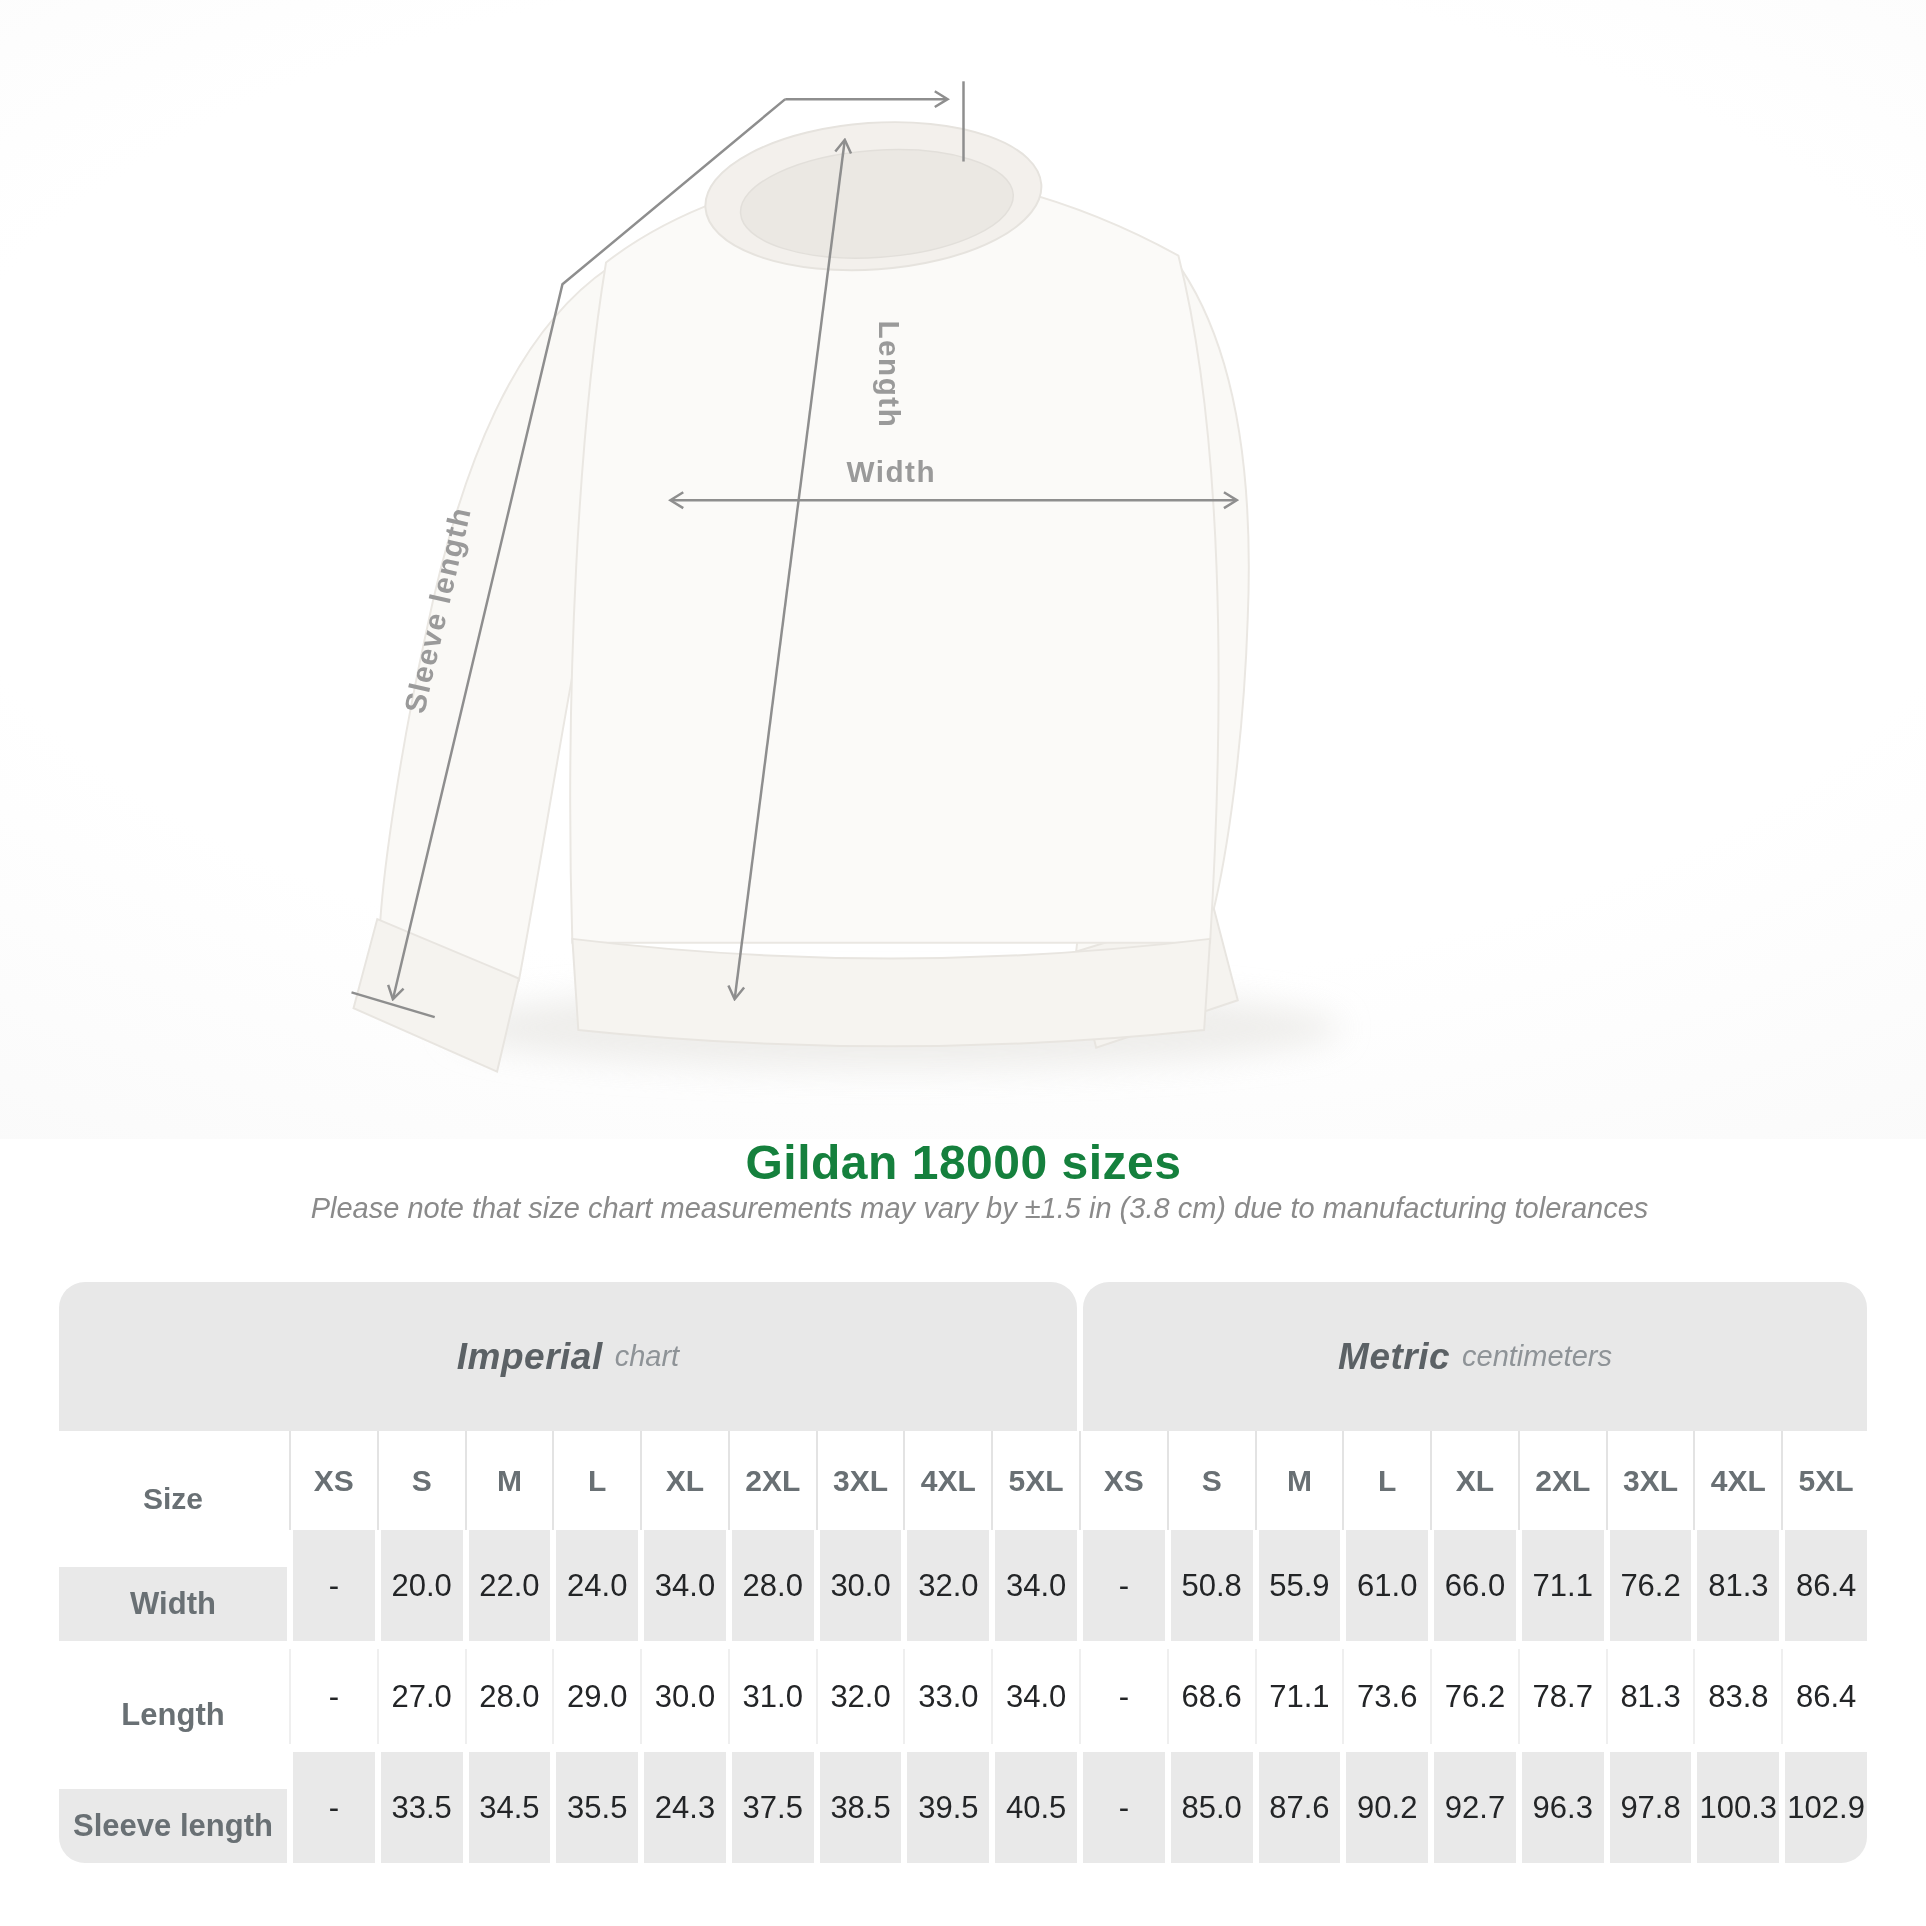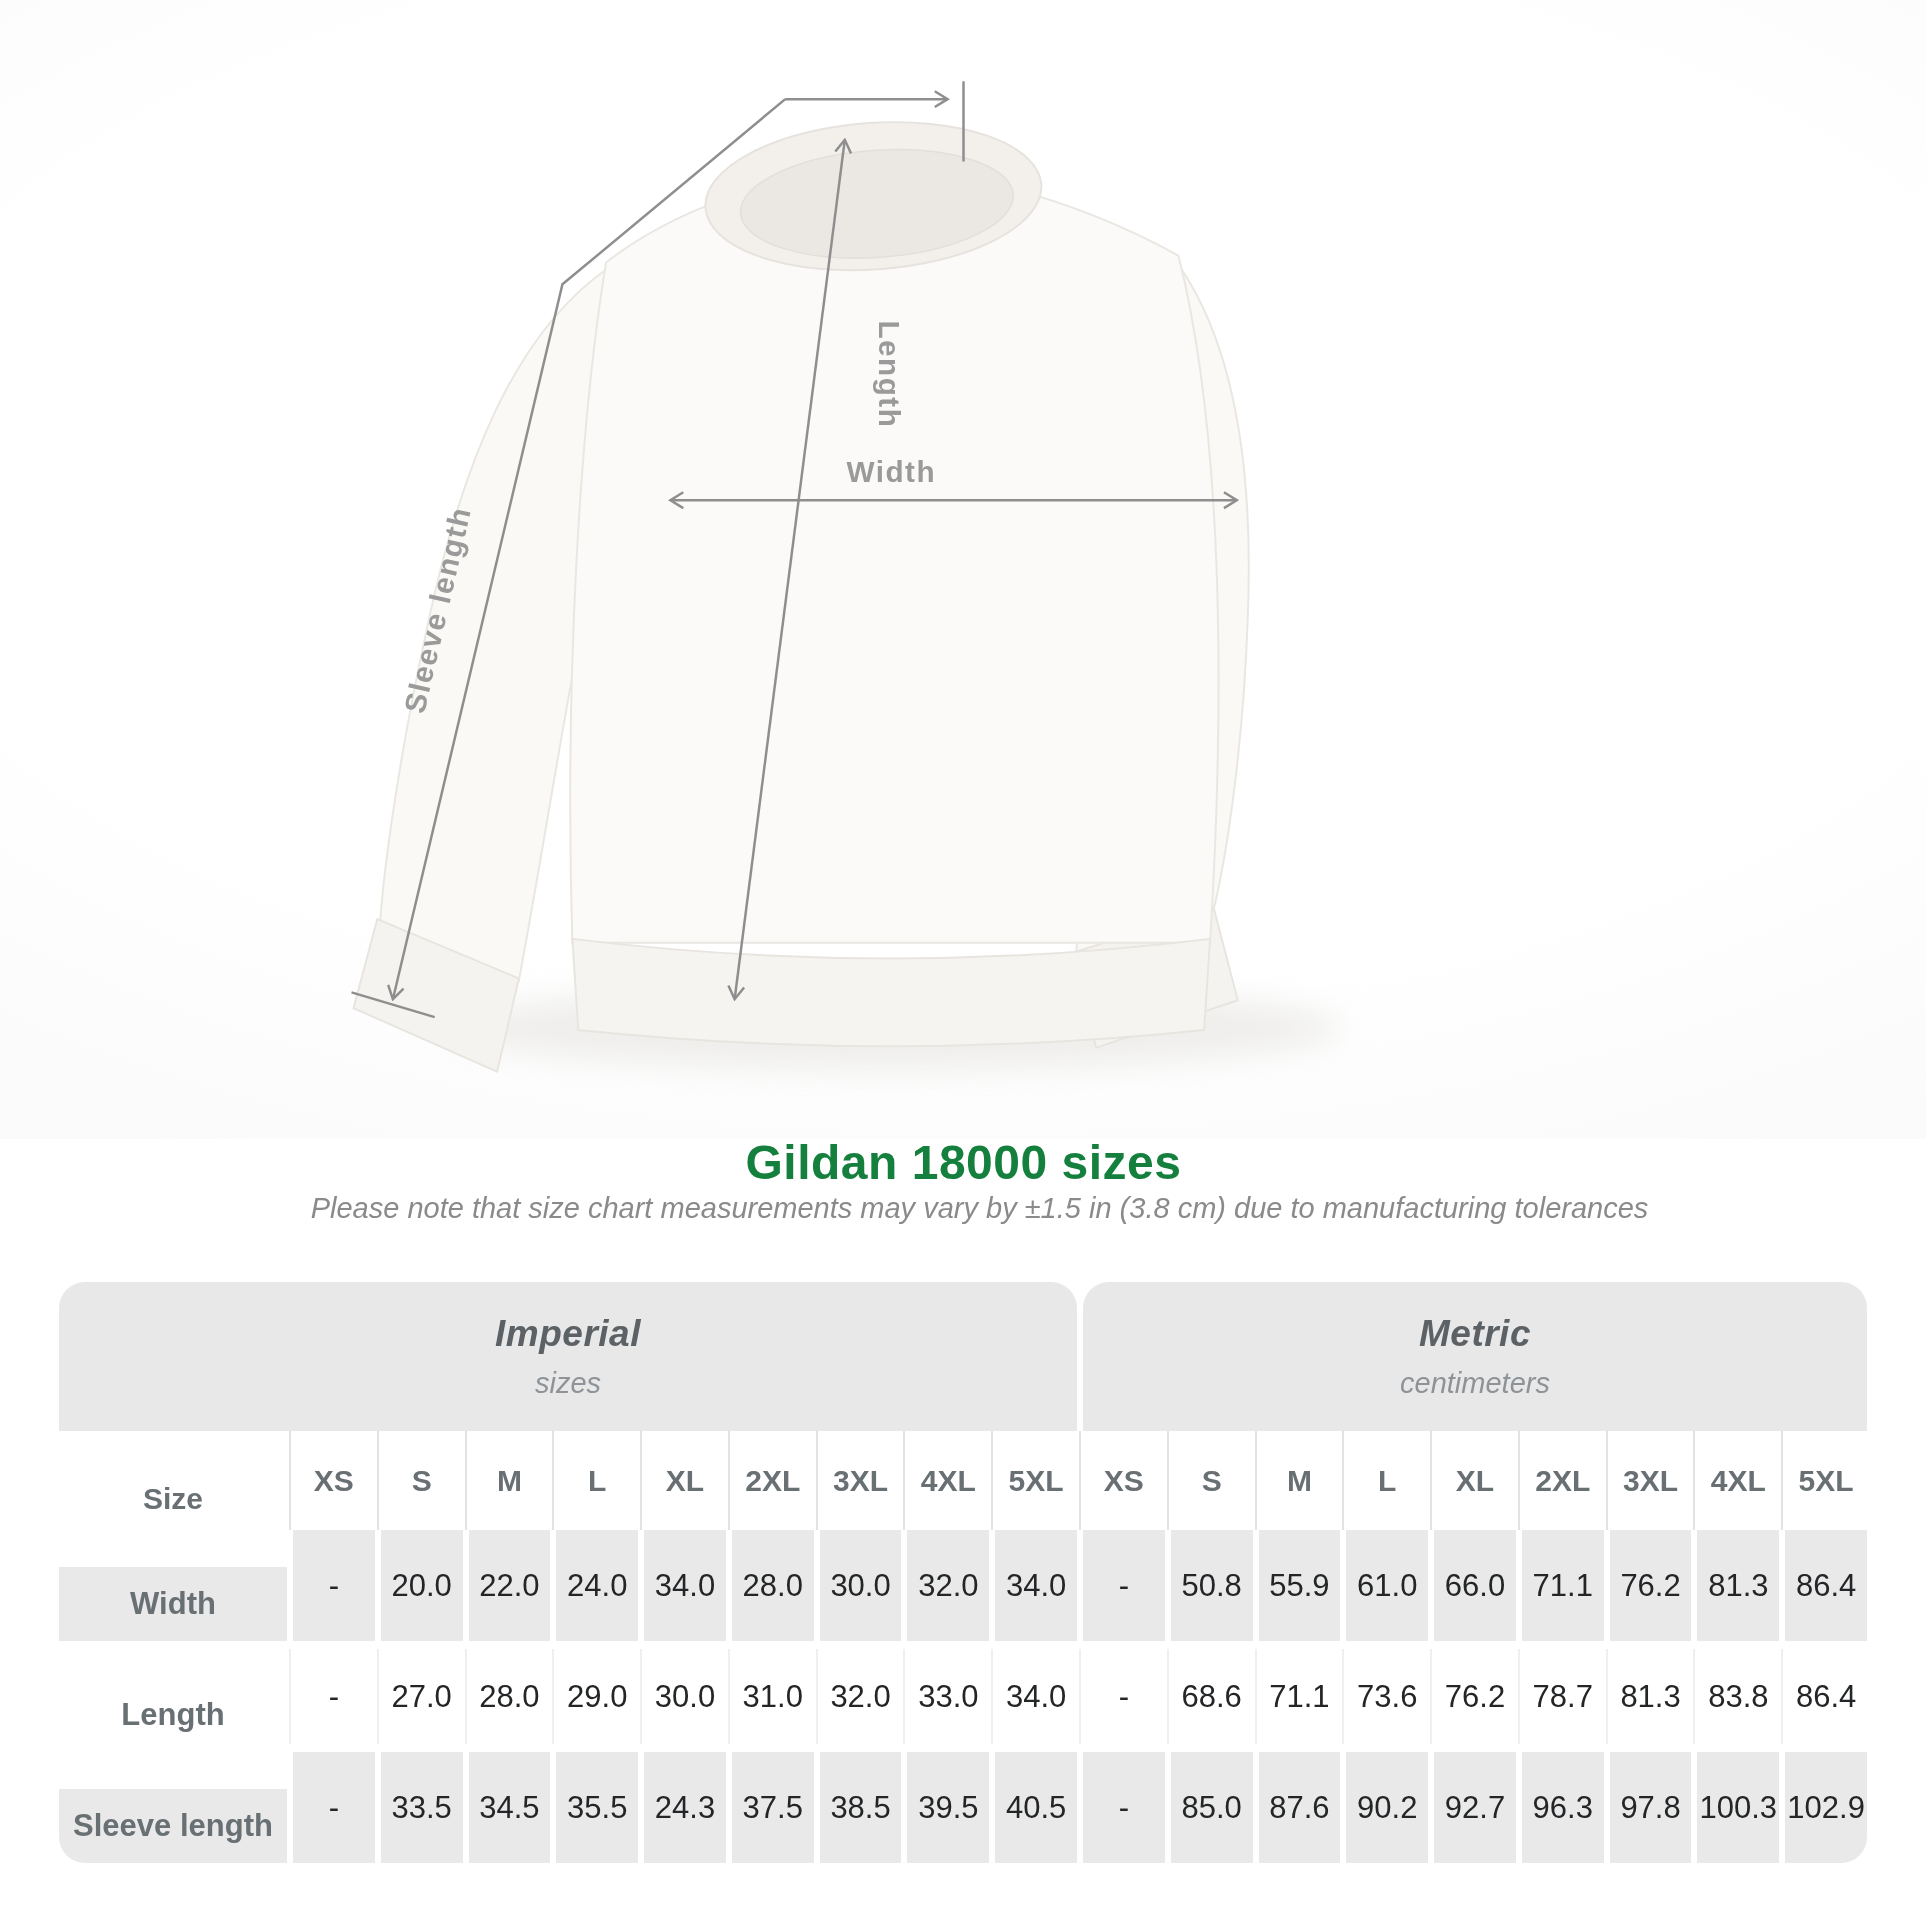--- a/index.html
+++ b/index.html
@@ -24,7 +24,7 @@
   .band-row,.grid-row{display:grid;grid-template-columns:228px repeat(18,1fr);column-gap:6px;}
   .band-row{height:149px;}
   .band{background:#e8e8e8;border-radius:26px 26px 0 0;
-        display:flex;flex-direction:column;align-items:center;justify-content:center;gap:12px;}
+        display:flex;align-items:center;justify-content:center;gap:12px;}
   .band-imperial{grid-column:1/11;}
   .band-metric{grid-column:11/20;}
   .band-name{font-style:italic;font-weight:700;font-size:37px;color:#5b6165;letter-spacing:0.5px;}

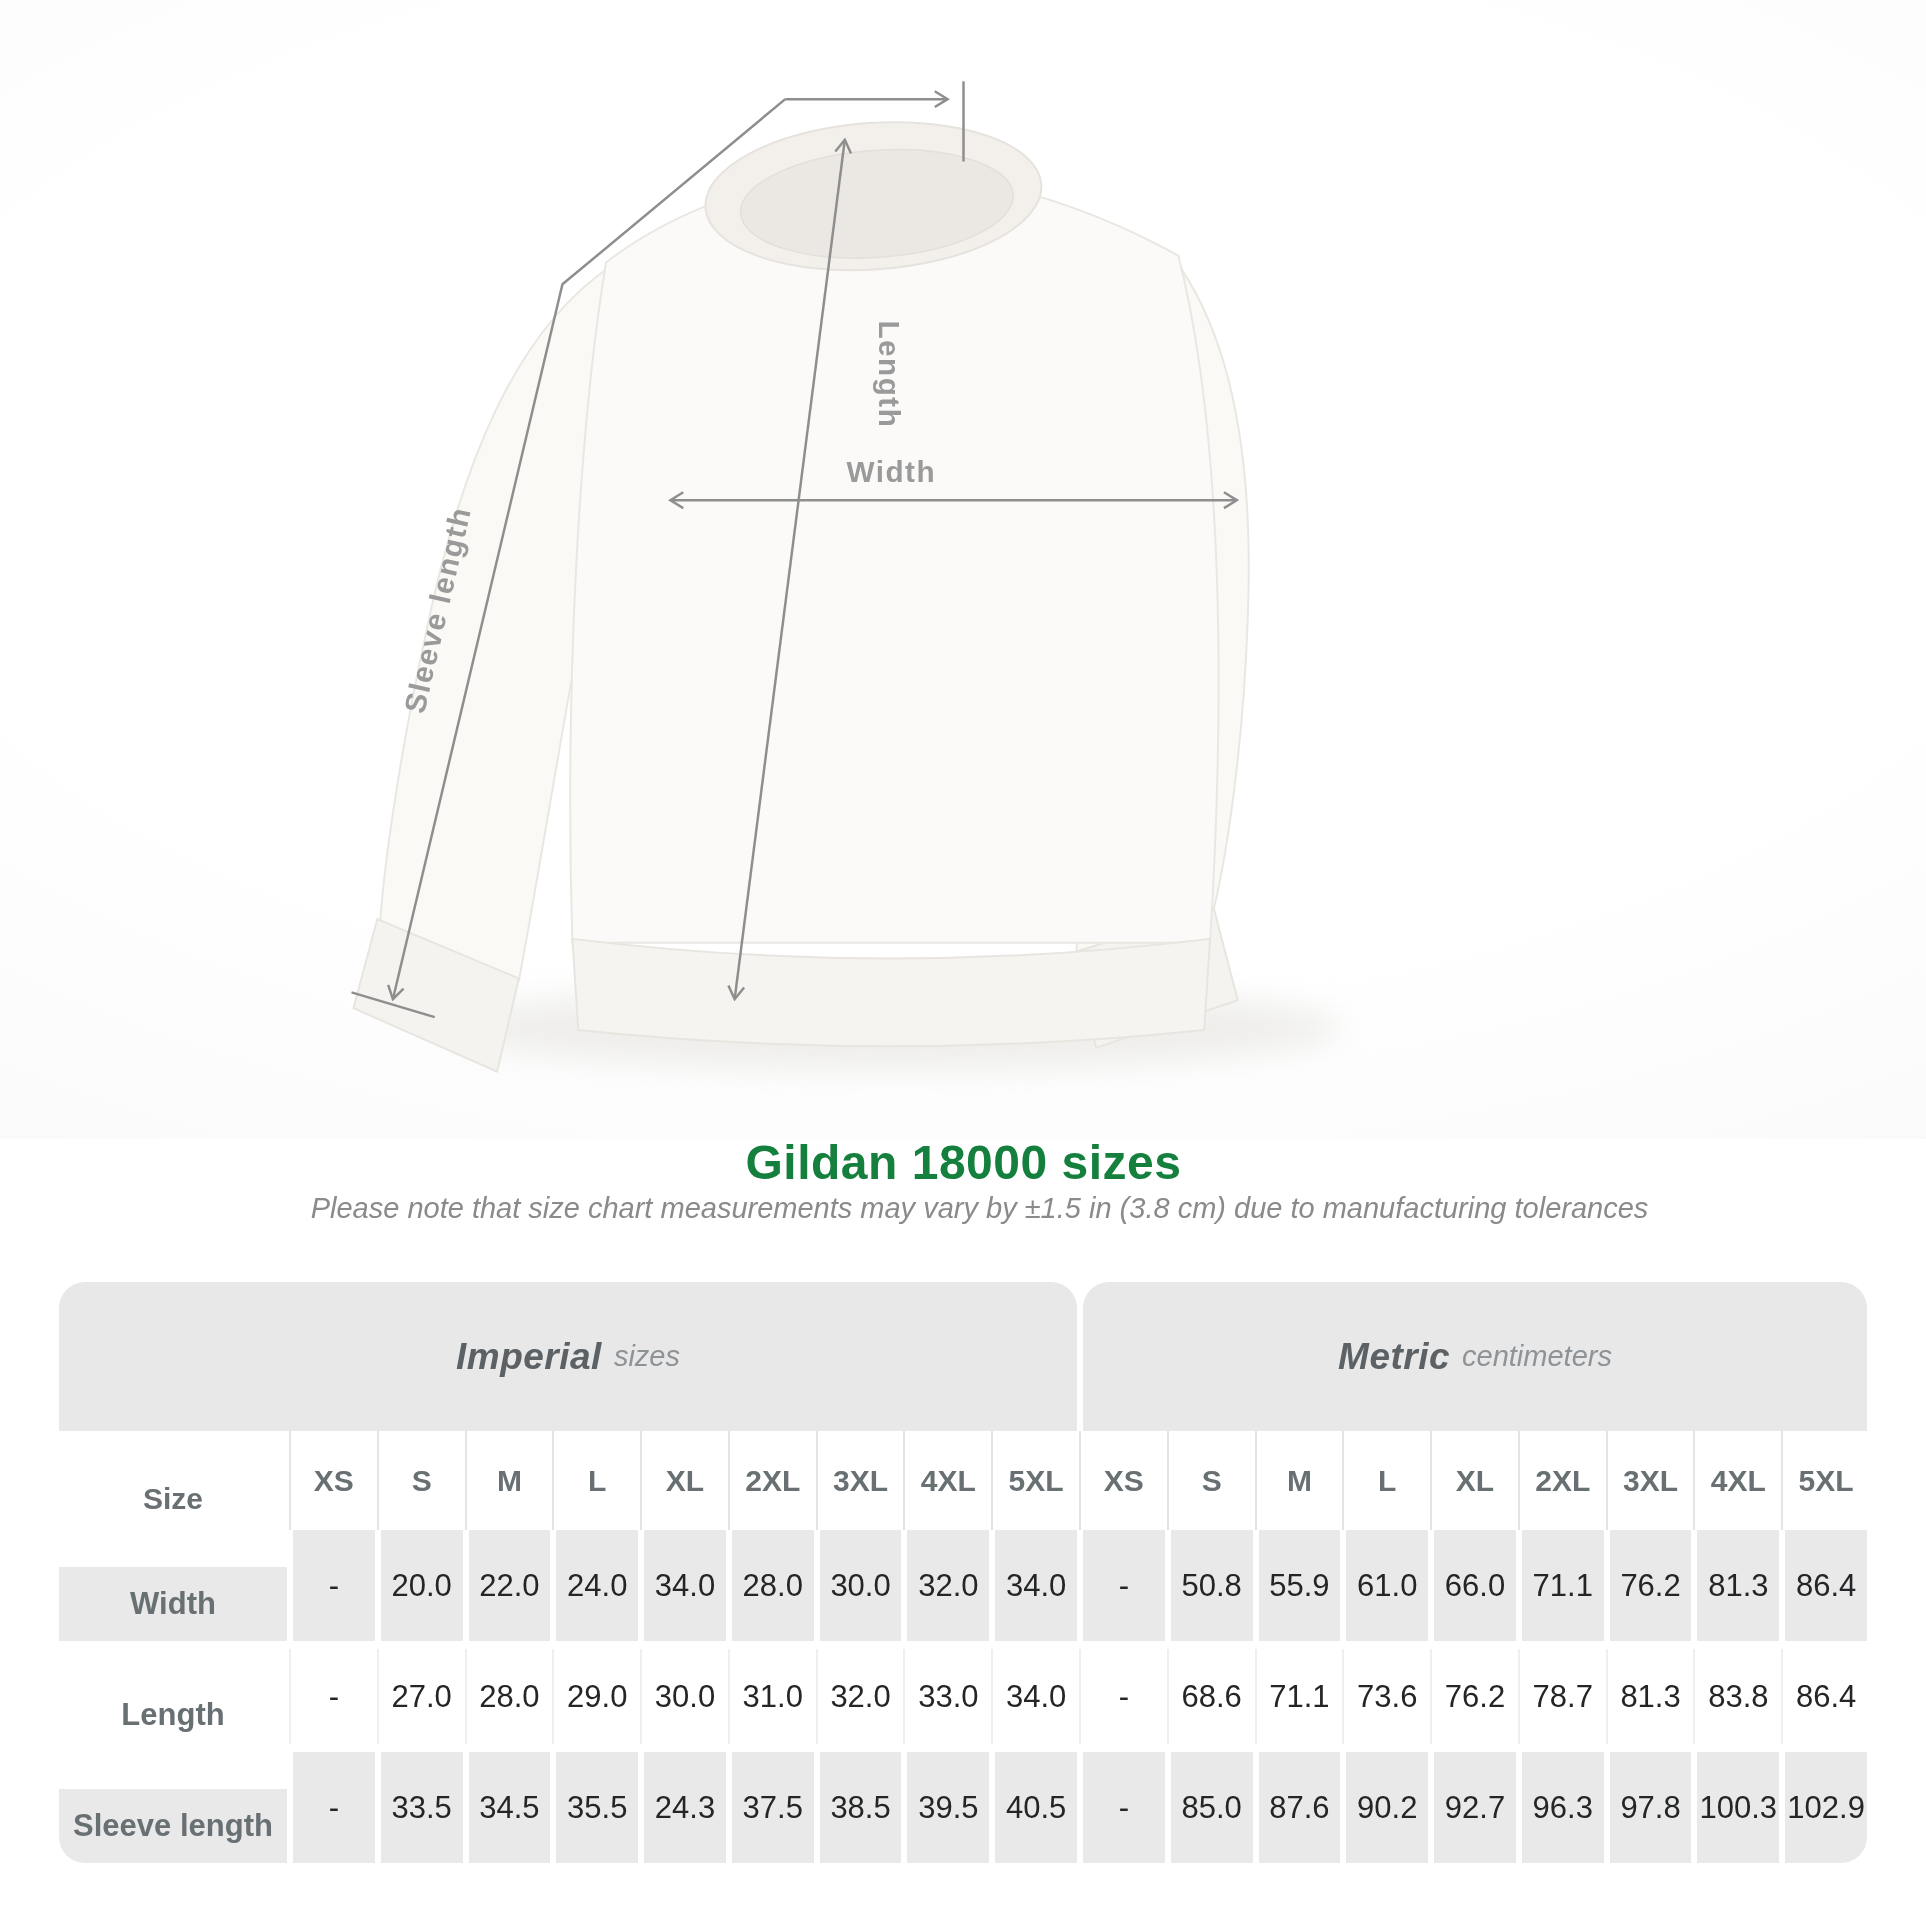--- a/index.html
+++ b/index.html
@@ -109,7 +109,7 @@
     <div class="band-row">
       <div class="band band-imperial">
         <div class="band-name">Imperial</div>
-        <div class="band-unit">sizes</div>
+        <div class="band-unit">chart</div>
       </div>
       <div class="band band-metric">
         <div class="band-name">Metric</div>

